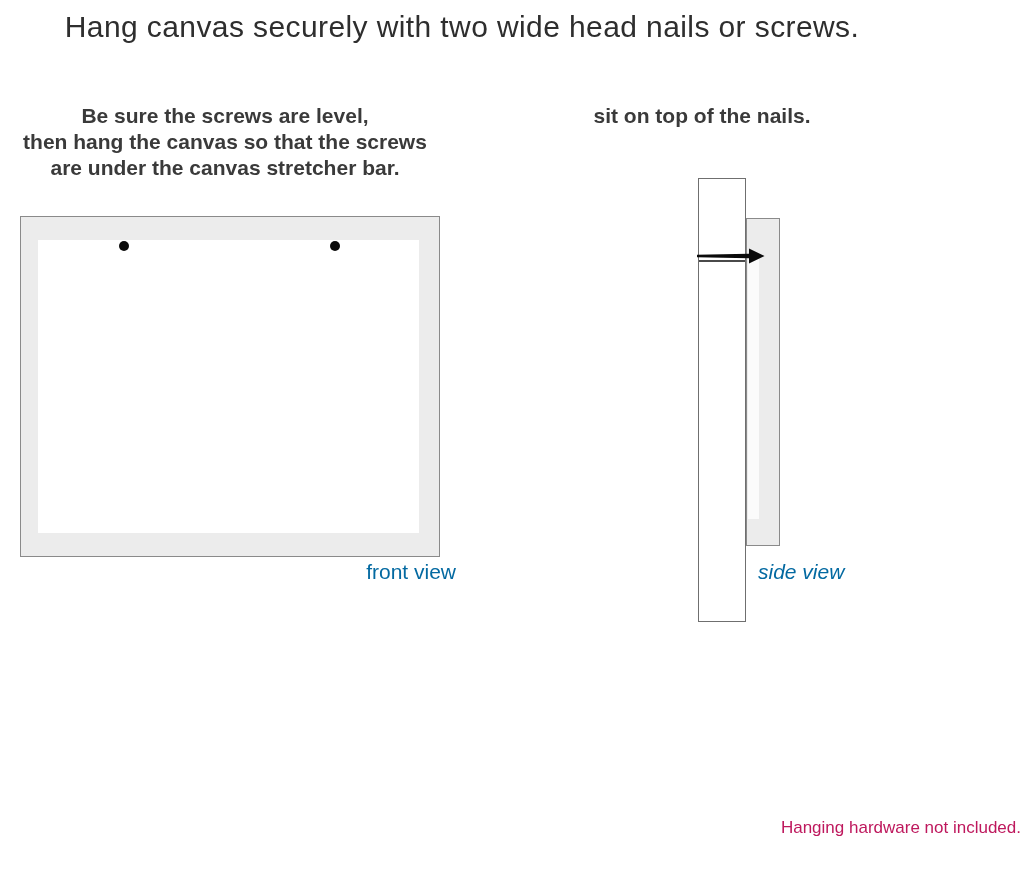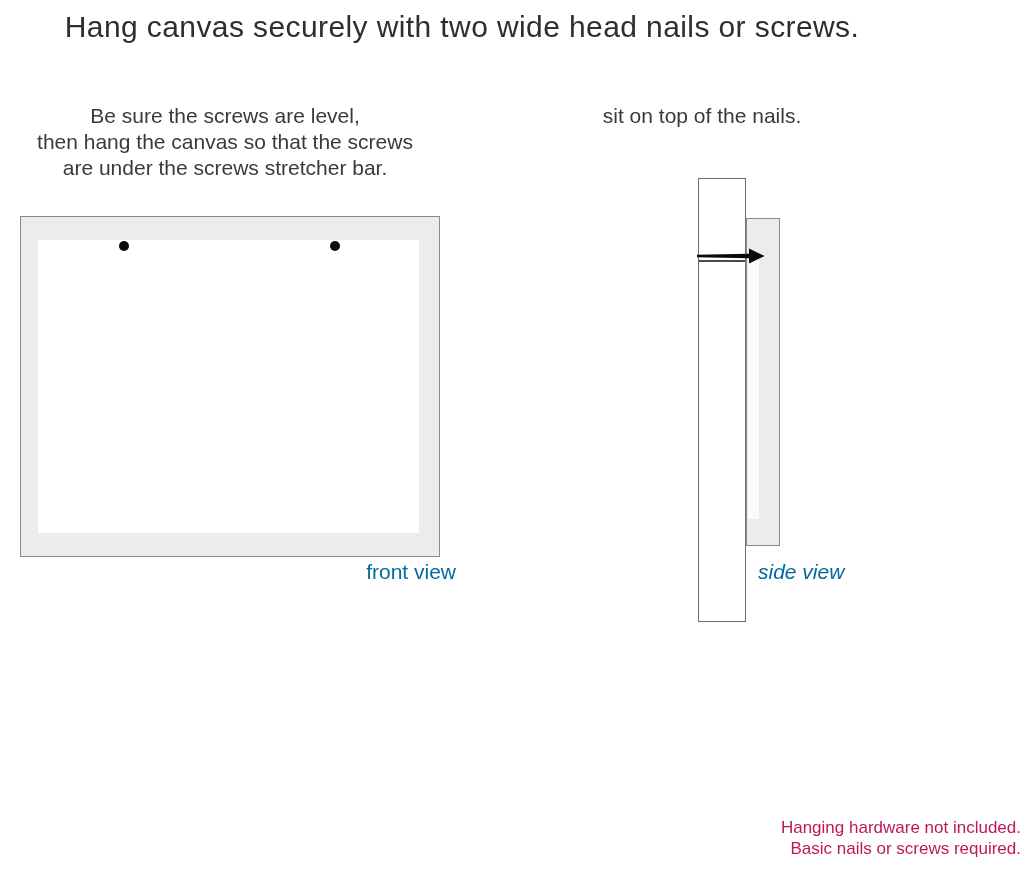--- a/index.html
+++ b/index.html
@@ -37,7 +37,7 @@
     text-align: center;
     font-size: 21px;
     line-height: 26px;
-    font-weight: 400;
+    font-weight: 700;
     color: #3a3a3a;
     white-space: nowrap;
   }

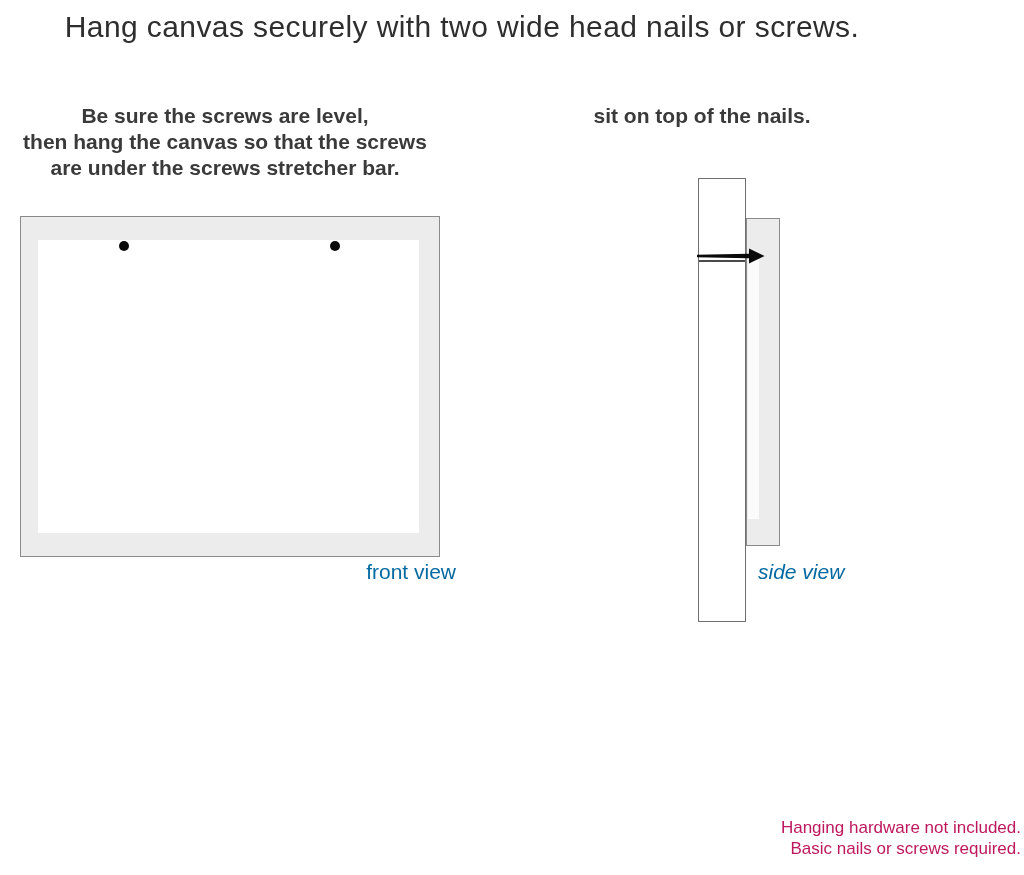--- a/index.html
+++ b/index.html
@@ -137,7 +137,7 @@
   <div class="instr instr-front">
     <div>Be sure the screws are level,</div>
     <div>then hang the canvas so that the screws</div>
-    <div>are under the screws stretcher bar.</div>
+    <div>are under the canvas stretcher bar.</div>
   </div>
 
   <div class="instr instr-side">

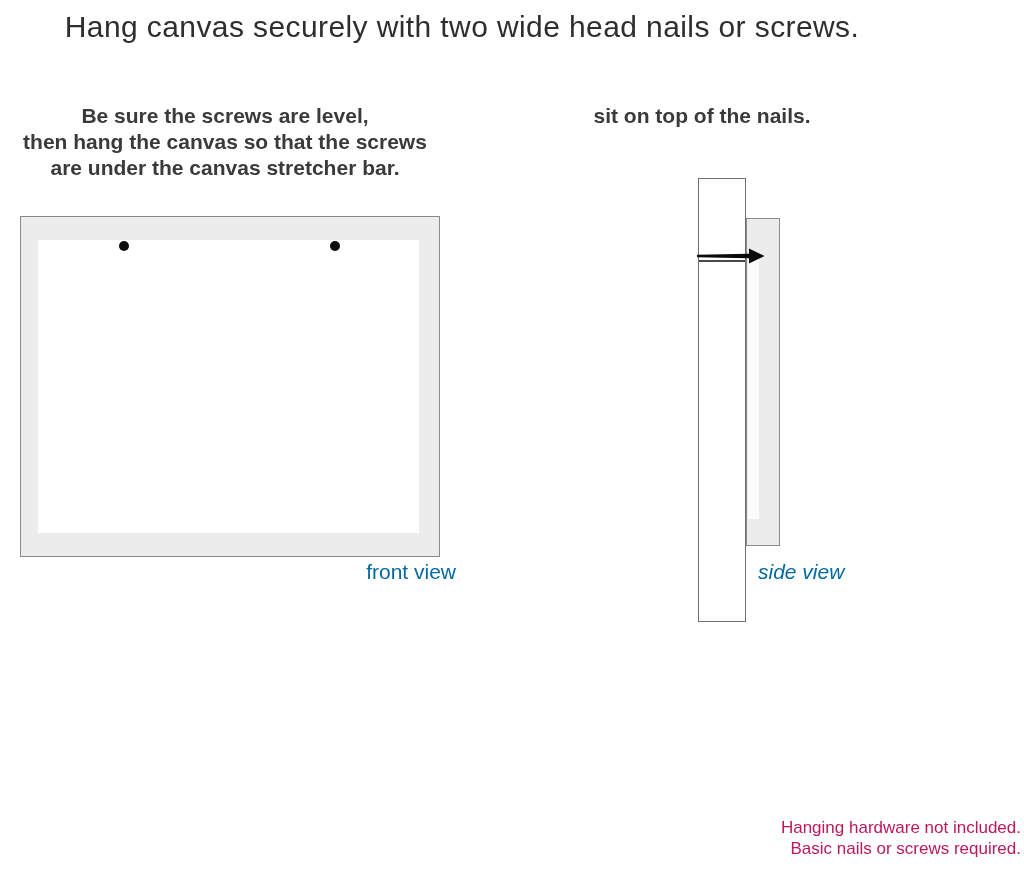--- a/index.html
+++ b/index.html
@@ -161,7 +161,6 @@
 
   <div class="footnote">
     <div>Hanging hardware not included.</div>
-    <div>Basic nails or screws required.</div>
   </div>
 
 </div>

